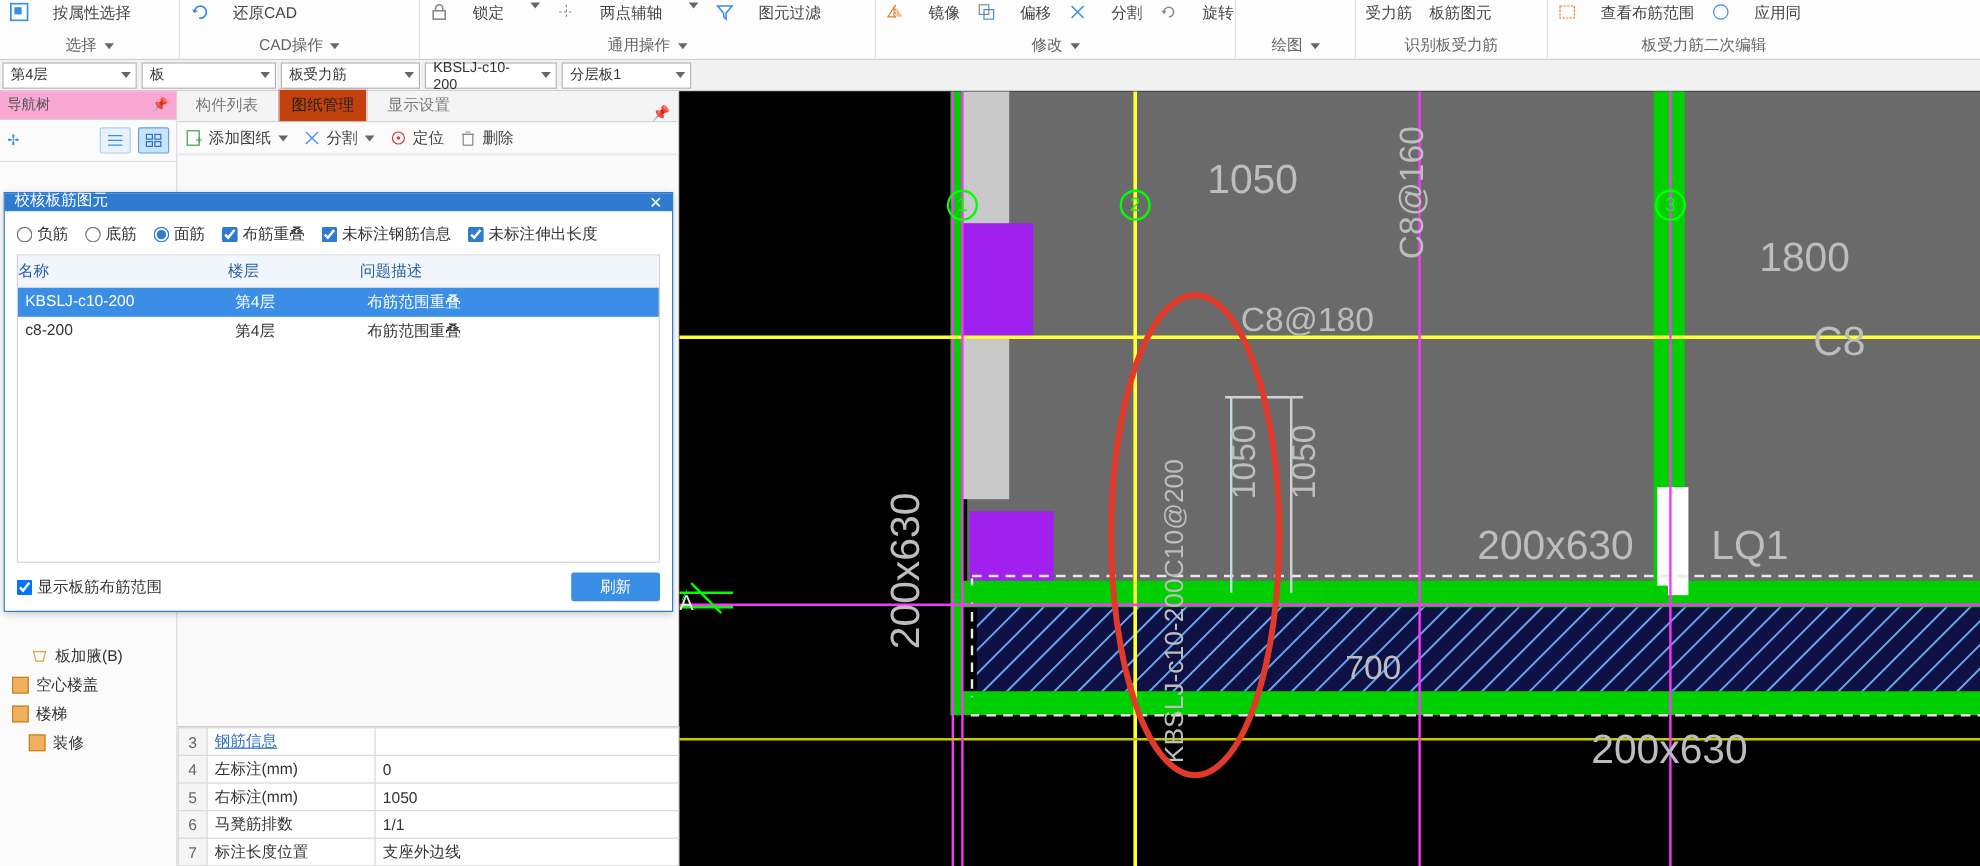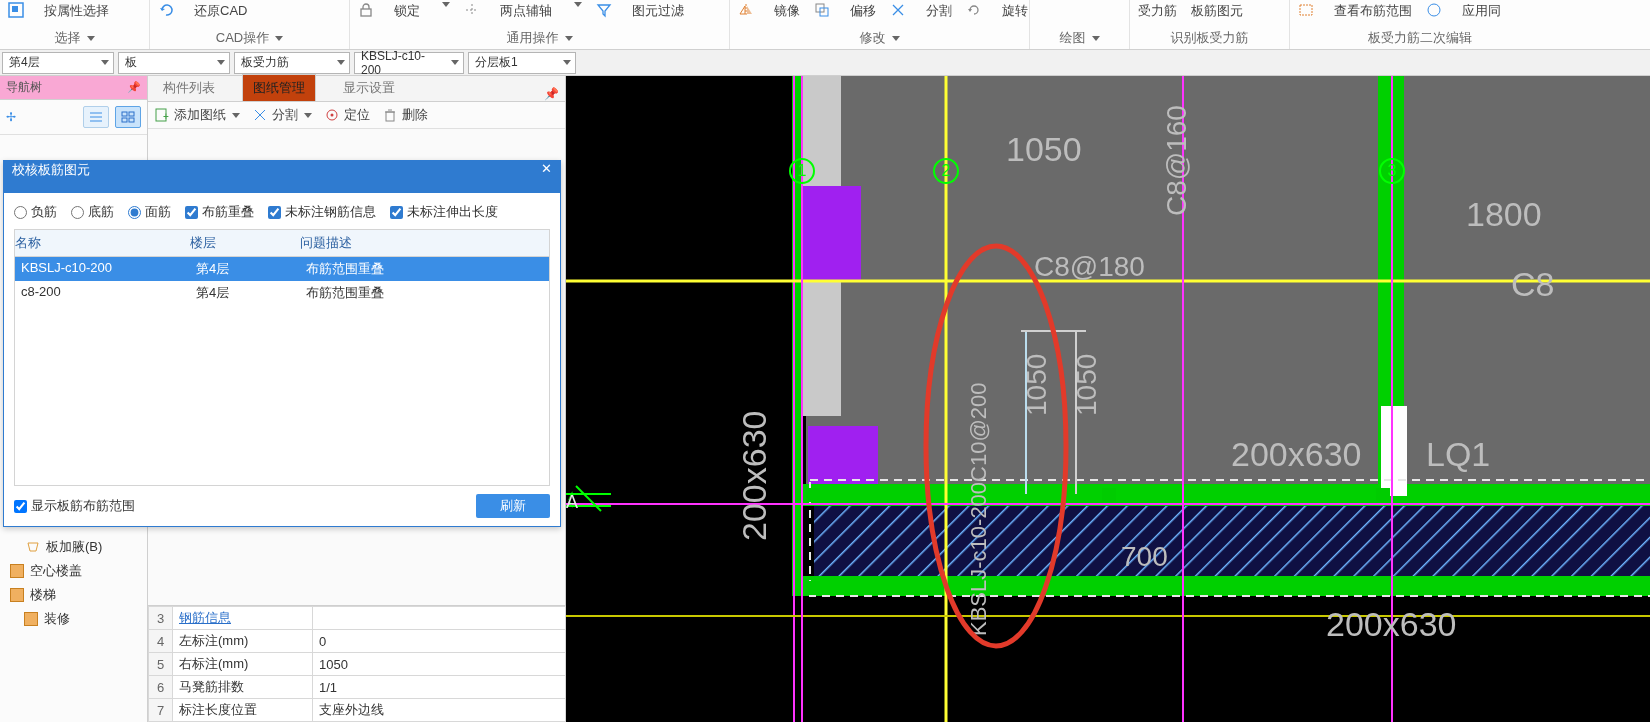--- a/index.html
+++ b/index.html
@@ -46,7 +46,7 @@
   .nav-item { display:flex; align-items:center; gap:6px; padding:3px 10px 3px 26px; color:#333; font-size:13px;}
   .nav-item .cube { width:14px; height:14px; background:#f0b060; border:1px solid #c88020;}
   .mid-col { width: 418px; border-right:1px solid #cfcfcf; display:flex; flex-direction:column; background:#fafafa; position:relative;}
-  .tabs { height:26px; display:flex; align-items:flex-end; border-bottom:1px solid #cfcfcf; background:#f4f4f4; padding-left:4px; gap:16px;}
+  .tabs { height:26px; display:flex; align-items:flex-end; border-bottom:1px solid #cfcfcf; background:#f4f4f4; padding-left:4px; gap:6px;}
   .tabs .tabpin { margin-left:auto; color:#888; padding:0 6px;}
   .tab { padding:4px 10px; color:#777; border:1px solid transparent; border-bottom:none; font-size:13px;}
   .tab.active { background:#c2410c; border-color:#cfcfcf; color:#222; font-weight:500;}

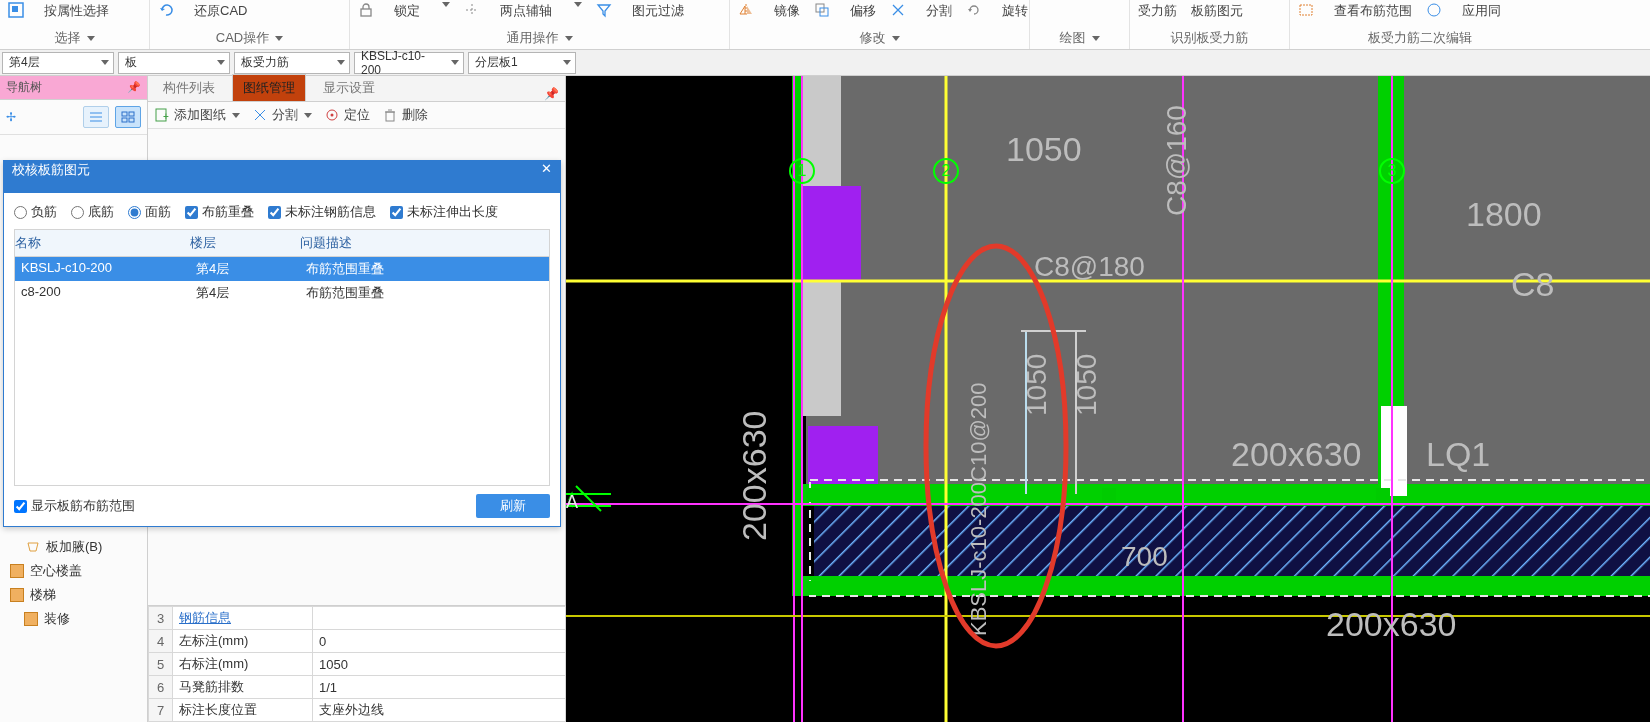--- a/index.html
+++ b/index.html
@@ -55,7 +55,7 @@
 
   
   .dialog { position:absolute; top:160px; left:3px; width:558px; background:#fff; border:1px solid #2f7bd0; box-shadow:0 2px 6px rgba(0,0,0,.2); z-index:20;}
-  .dlg-title { background:#2f7bd0; color:#fff; height:32px; display:flex; align-items:flex-start; padding:0 8px; font-size:13px; justify-content:space-between;}
+  .dlg-title { background:#2f7bd0; color:#fff; height:15px; display:flex; align-items:flex-end; padding:0 8px; font-size:13px; justify-content:space-between;}
   .dlg-title .x { cursor:pointer; }
   .dlg-body { padding:10px 10px 8px 10px;}
   .opts { display:flex; gap:14px; align-items:flex-start; font-size:13px; flex-wrap:nowrap; margin-bottom:8px;}

